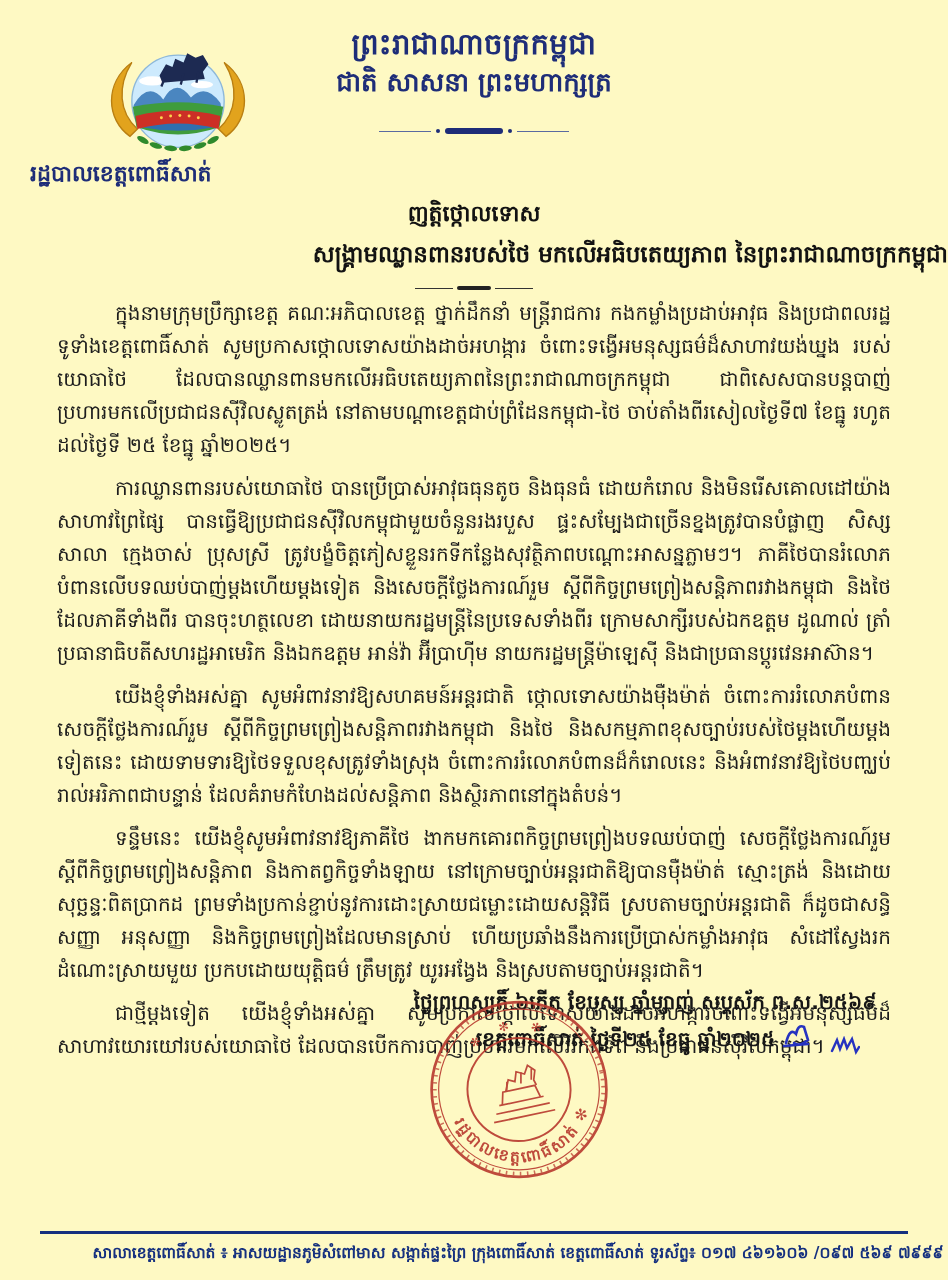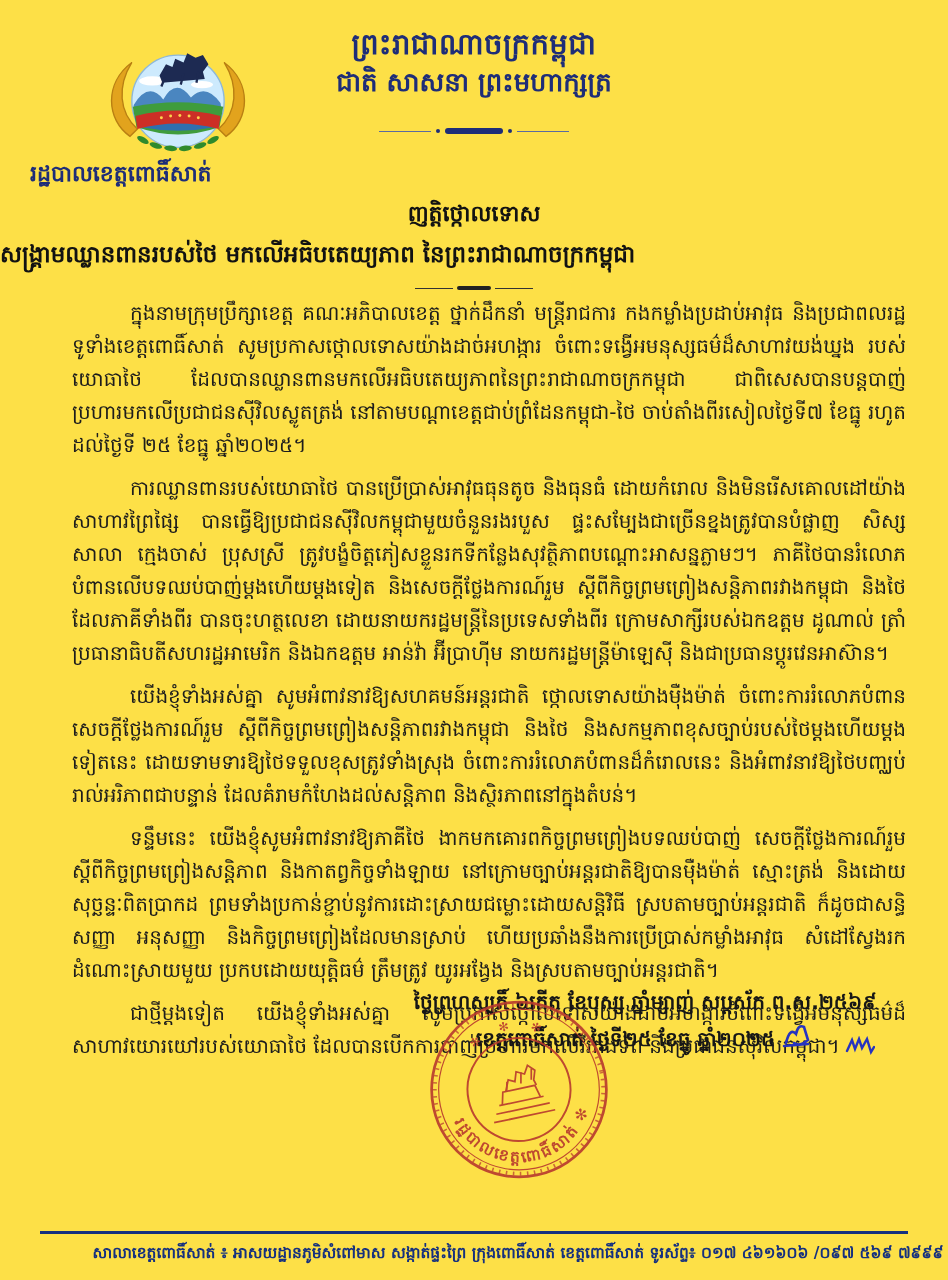--- a/index.html
+++ b/index.html
@@ -7,7 +7,7 @@
     position:relative;
     width:948px;height:1280px;
     margin:0 auto;
-    background:#fde047;
+    background:#fef9c3;
     overflow:hidden;
     font-family:"DejaVu Sans", sans-serif;
     color:#1c1c1c;

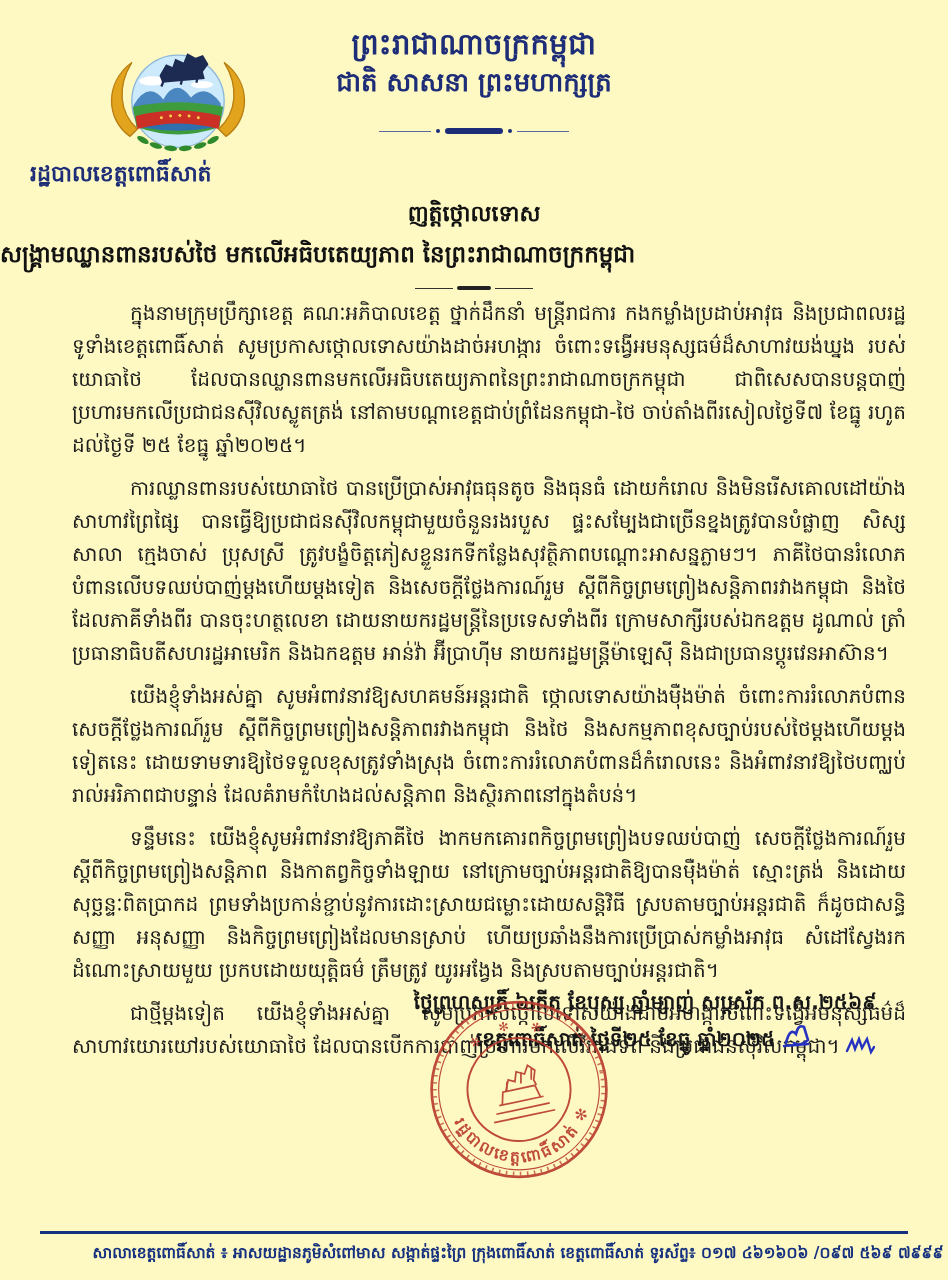--- a/index.html
+++ b/index.html
@@ -41,7 +41,7 @@
   }
   .doc-title2{
     position:absolute;top:240px;left:0;width:100%;
-    text-align:left;font-size:23px;font-weight:bold;color:#121212;
+    text-align:right;font-size:23px;font-weight:bold;color:#121212;
   }
   .title-divider{
     position:absolute;top:286px;left:0;width:100%;

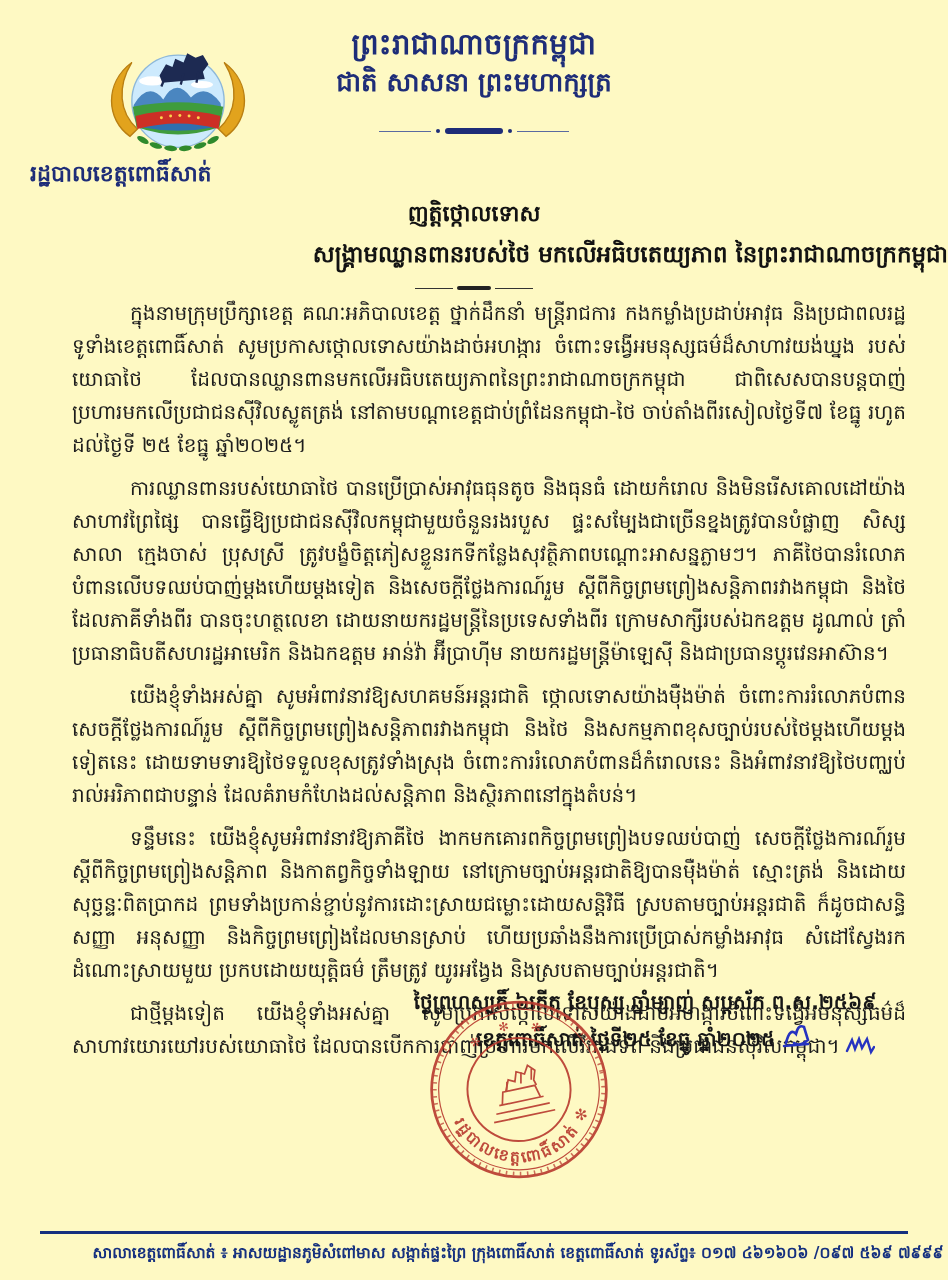--- a/index.html
+++ b/index.html
@@ -51,7 +51,7 @@
   .title-divider .bar{width:34px;height:4px;border-radius:2px;background:#222;}
   
   .body-text{
-    position:absolute;top:297px;left:72px;width:834px;
+    position:absolute;top:297px;left:57px;width:834px;
   }
   .body-text p{
     margin:0 0 10px 0;

